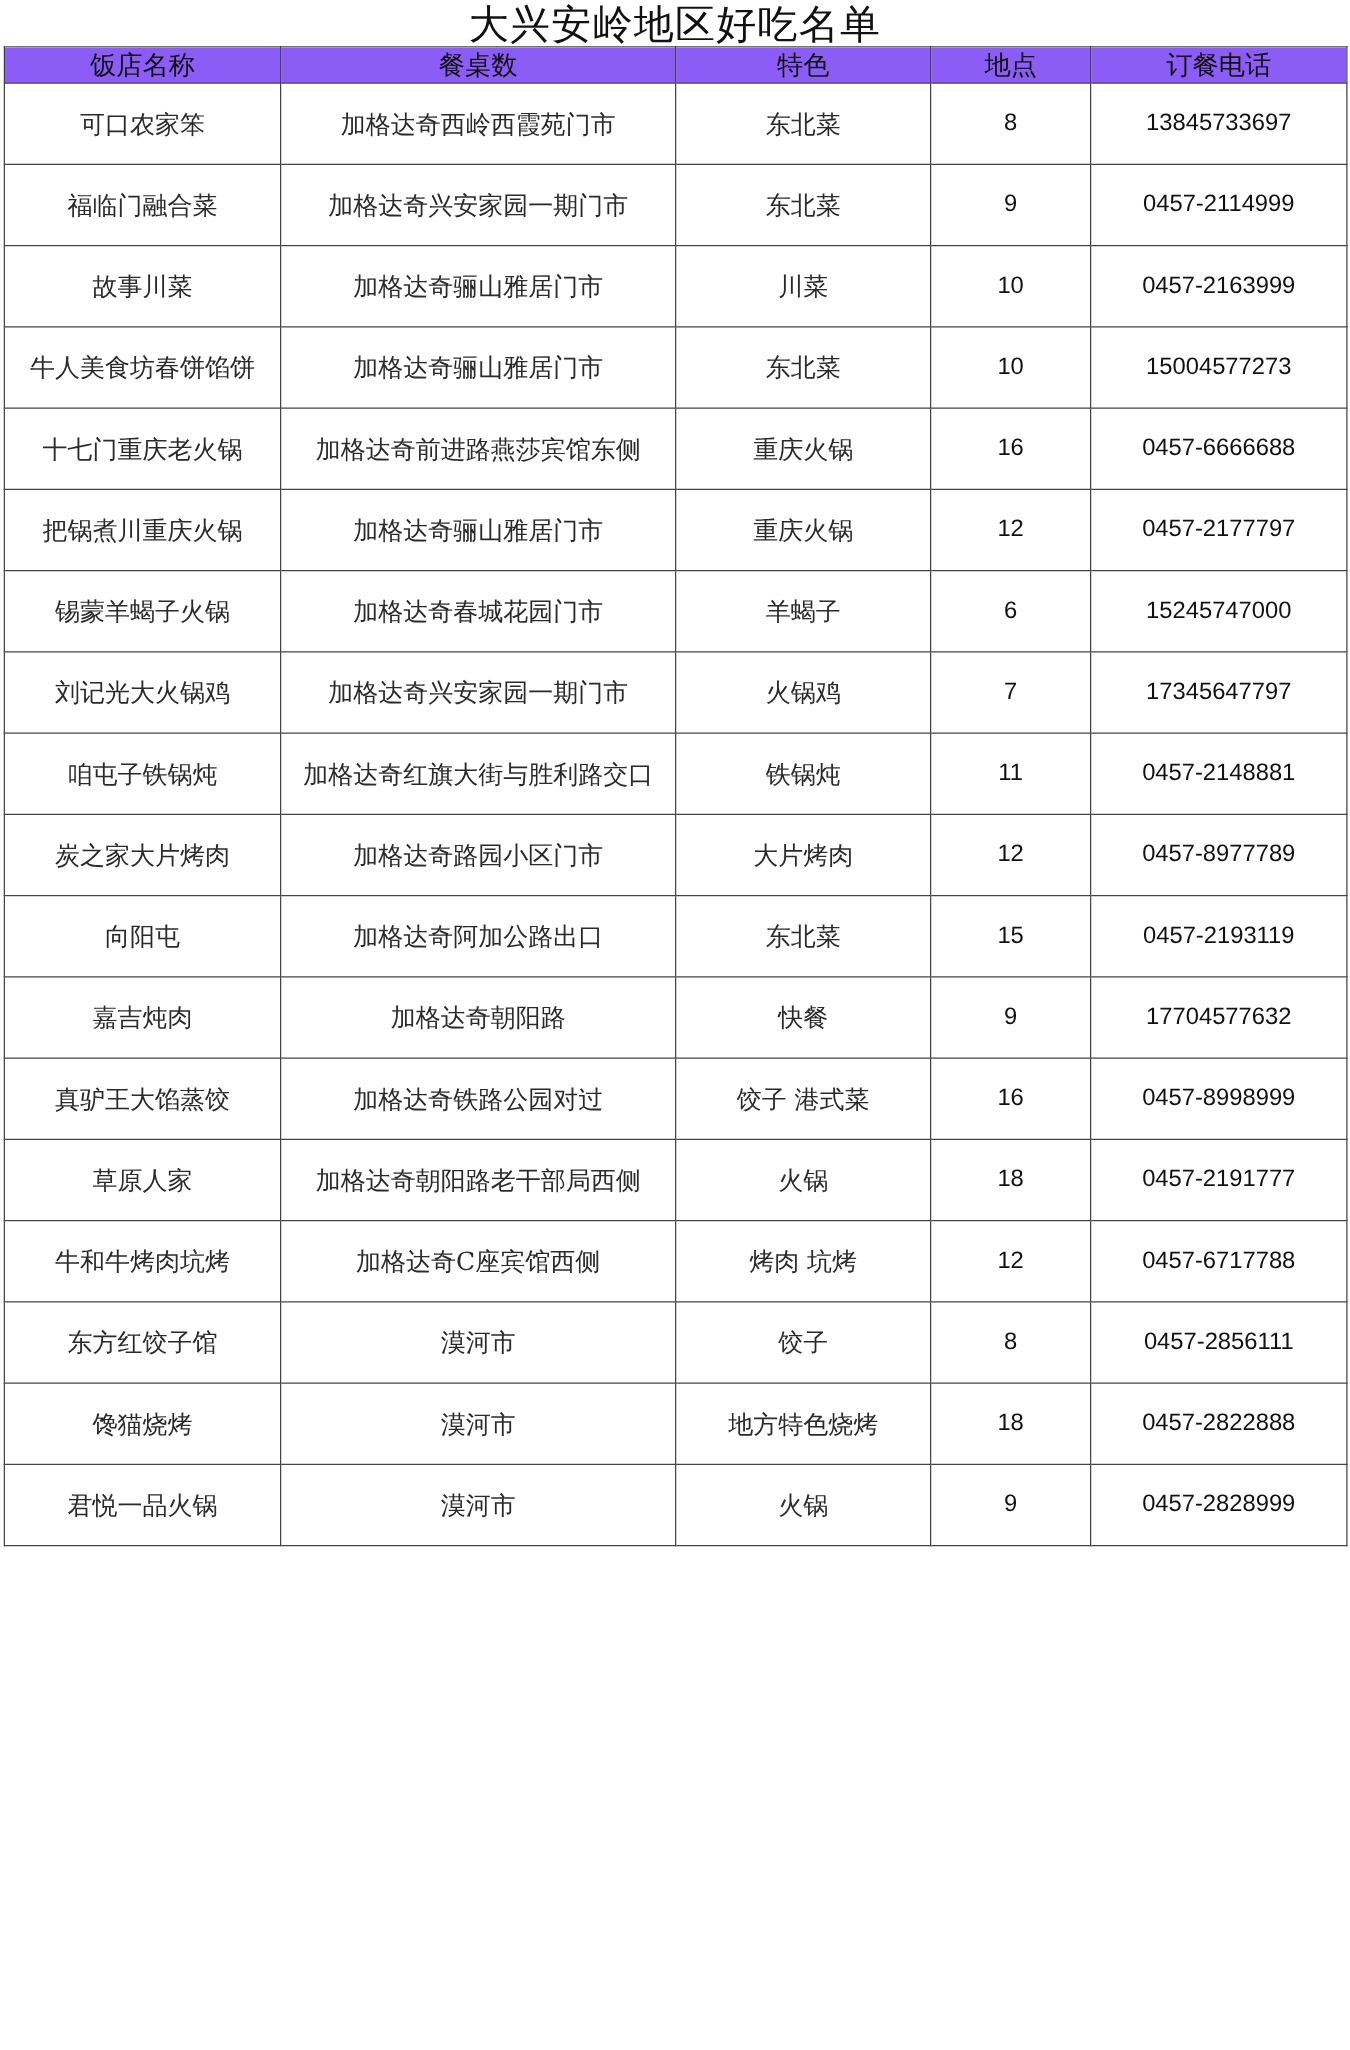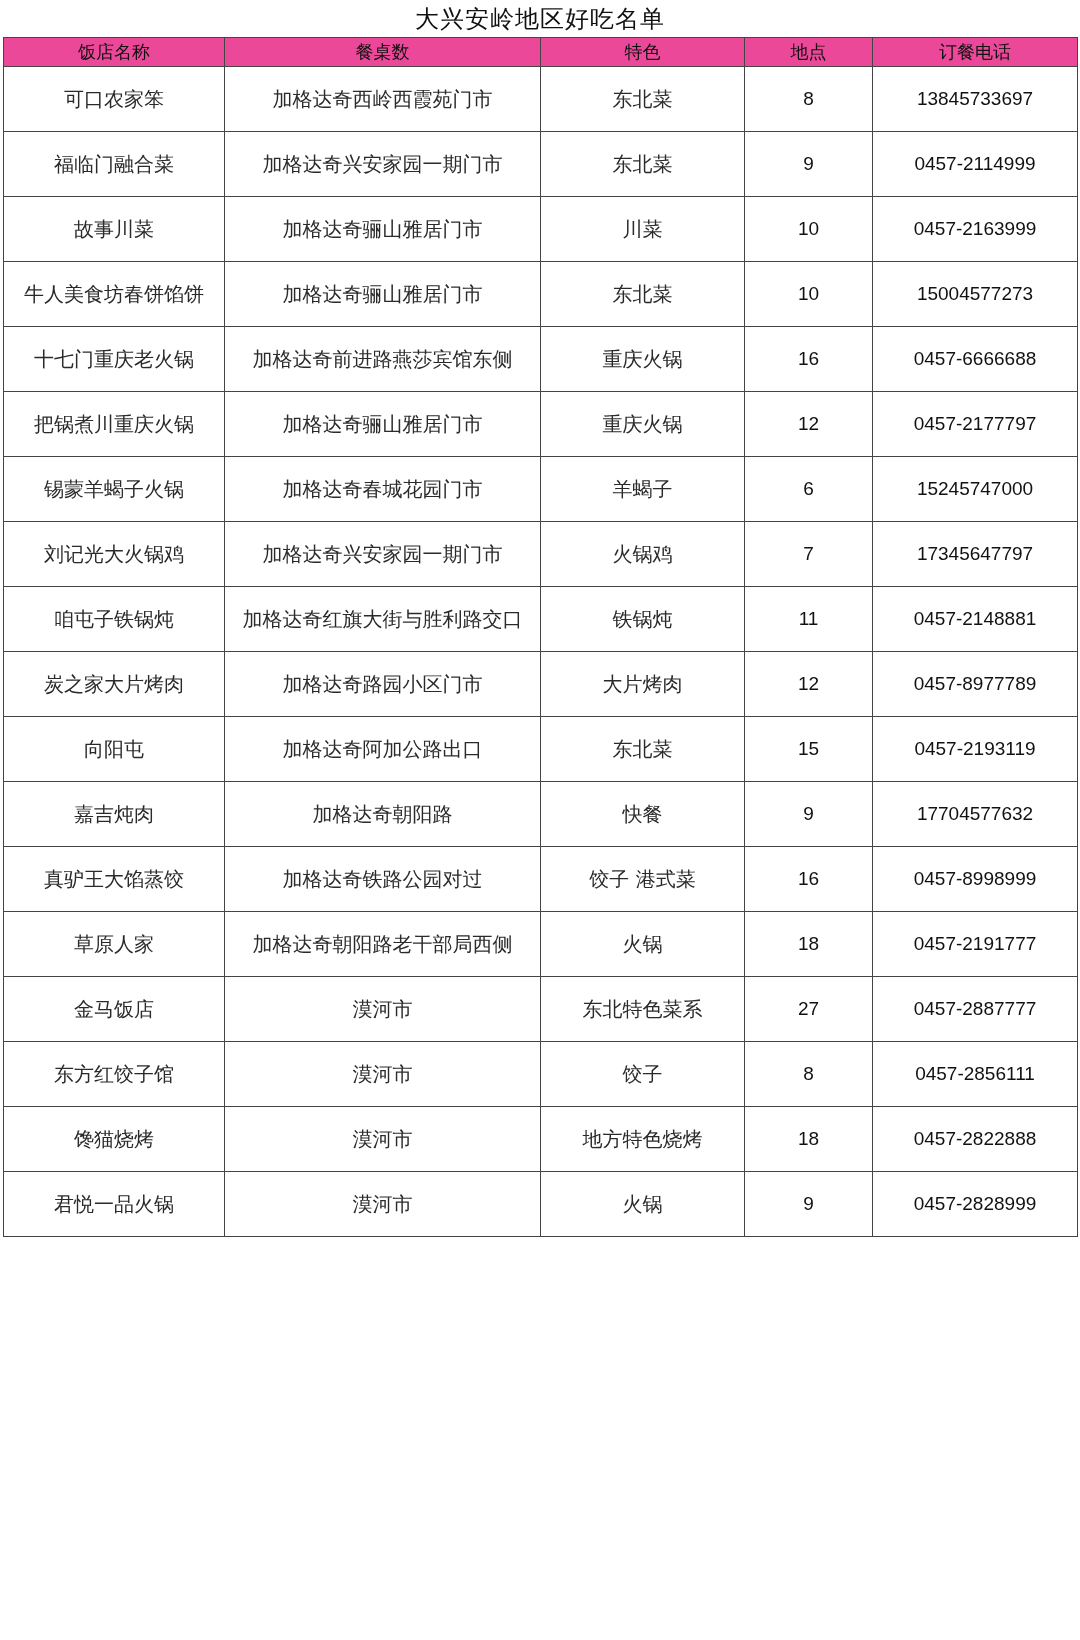--- a/index.html
+++ b/index.html
@@ -23,7 +23,7 @@
       height: 38px;
       line-height: 38px;
       text-align: center;
-      font-size: 24px;
+      font-size: 32px;
       color: #111;
       letter-spacing: 1px;
     }

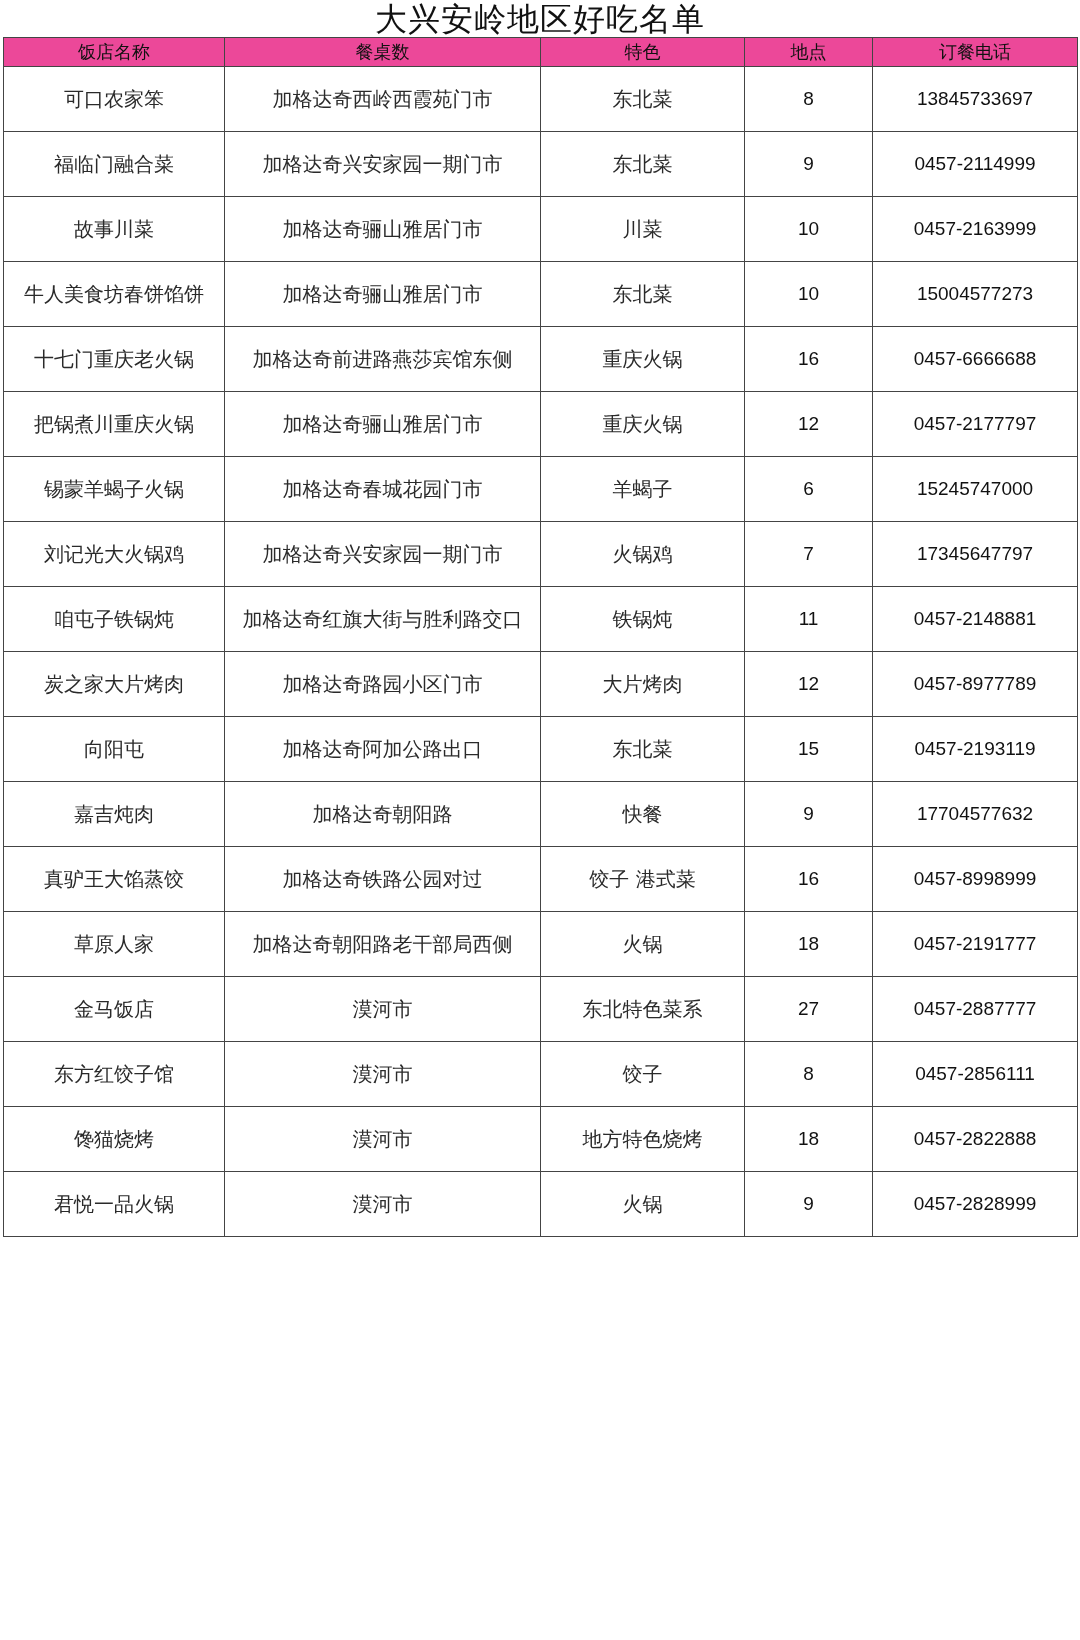--- a/index.html
+++ b/index.html
@@ -49,9 +49,9 @@
       overflow: hidden;
     }
     th {
-      background: #ec4899;
+      background: #8b5cf6;
       height: 28px;
-      font-size: 18px;
+      font-size: 21px;
       font-weight: normal;
       color: #111;
     }

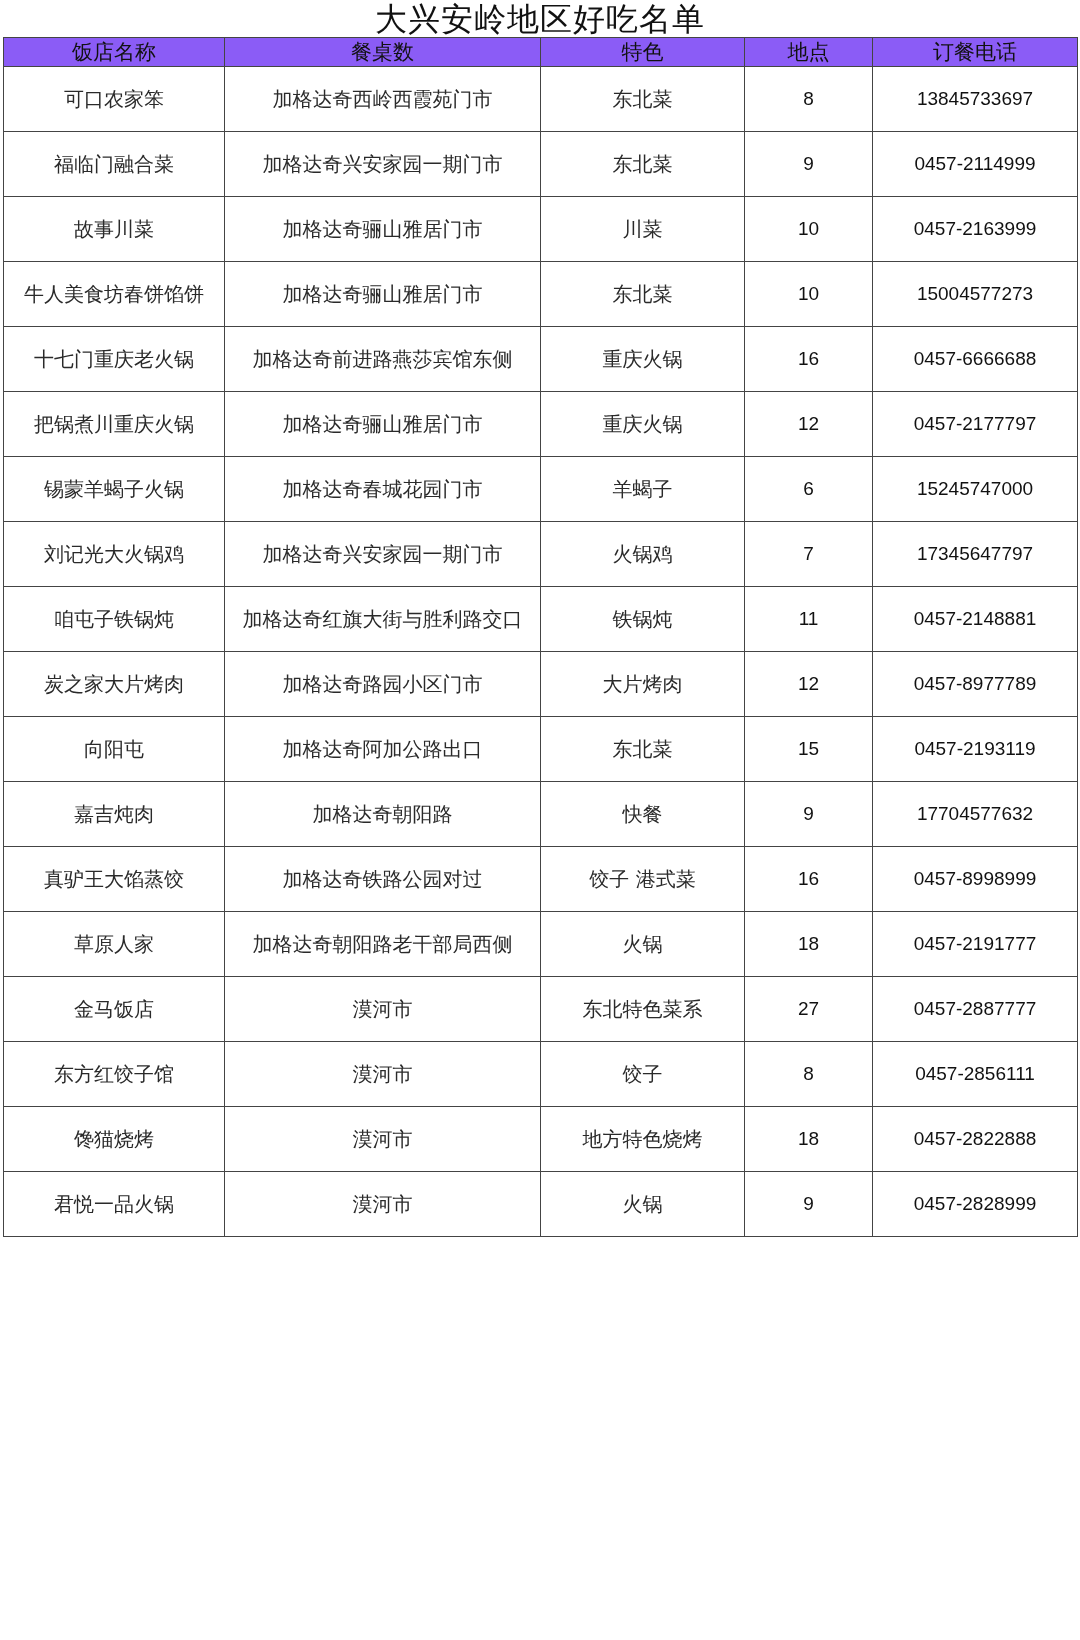--- a/index.html
+++ b/index.html
@@ -188,6 +188,13 @@
         <td class="num">0457-2191777</td>
       </tr>
       <tr>
+        <td>牛和牛烤肉坑烤</td>
+        <td>加格达奇C座宾馆西侧</td>
+        <td>烤肉  坑烤</td>
+        <td class="num">12</td>
+        <td class="num">0457-6717788</td>
+      </tr>
+      <tr>
         <td>金马饭店</td>
         <td>漠河市</td>
         <td>东北特色菜系</td>

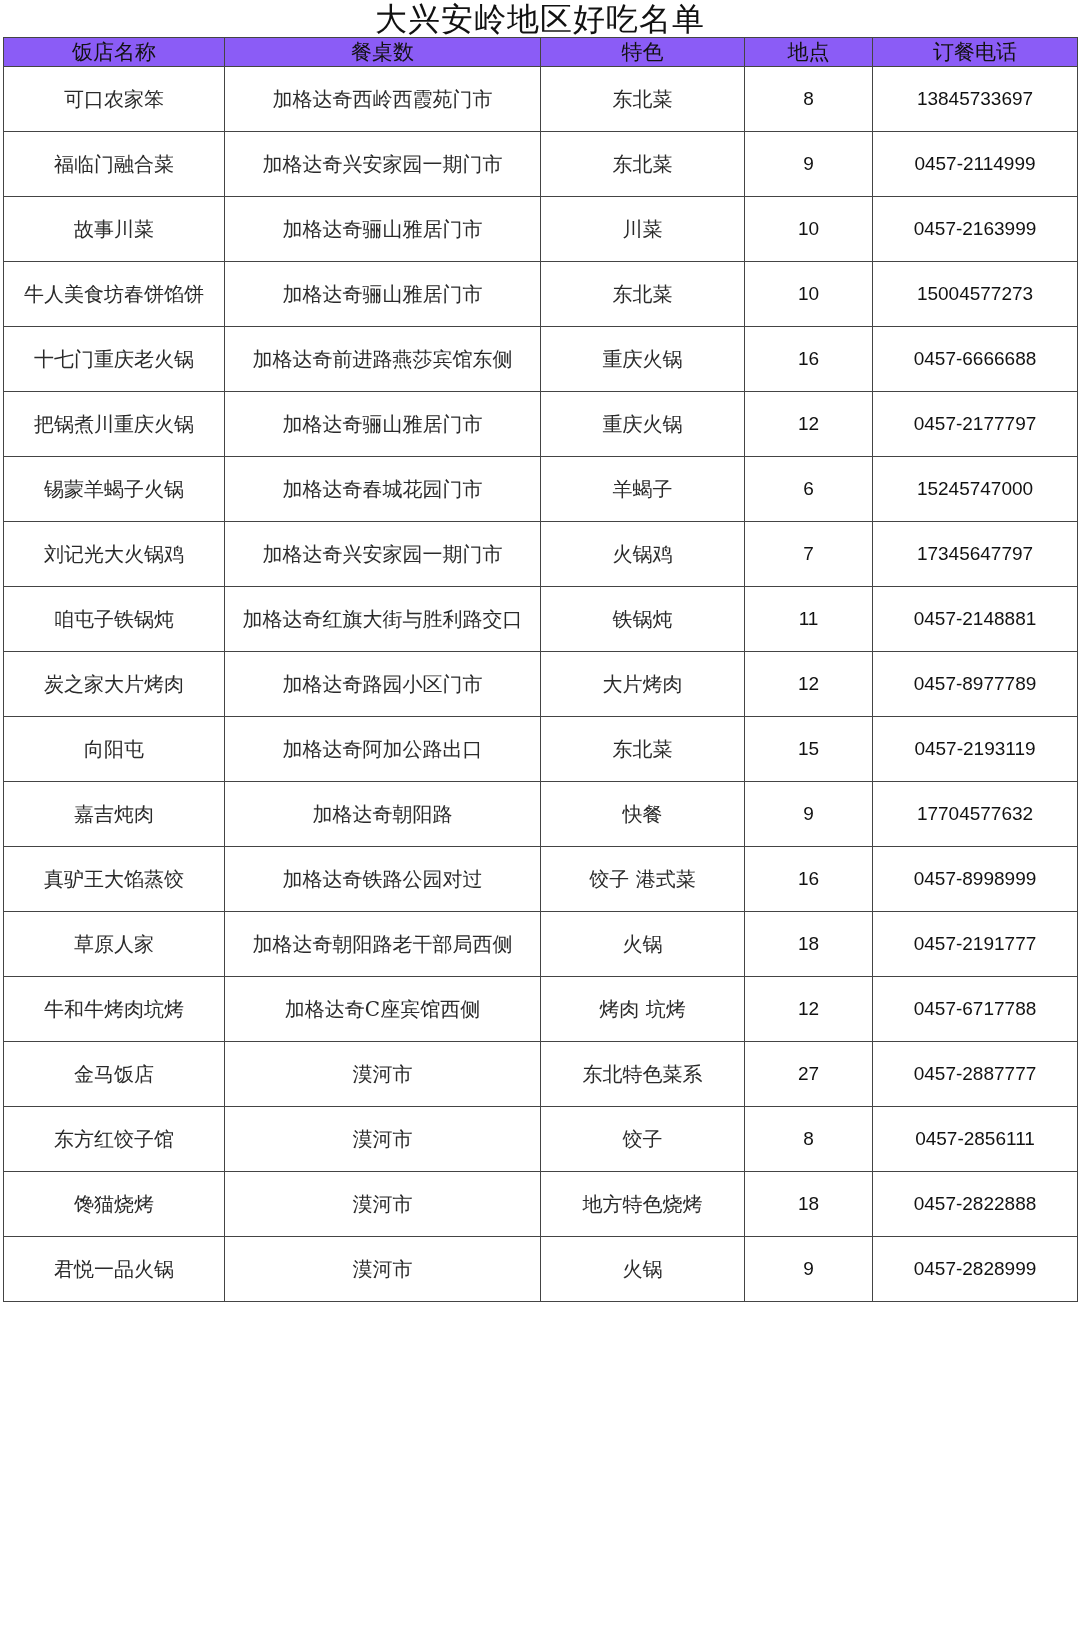--- a/index.html
+++ b/index.html
@@ -195,13 +195,6 @@
         <td class="num">0457-6717788</td>
       </tr>
       <tr>
-        <td>金马饭店</td>
-        <td>漠河市</td>
-        <td>东北特色菜系</td>
-        <td class="num">27</td>
-        <td class="num">0457-2887777</td>
-      </tr>
-      <tr>
         <td>东方红饺子馆</td>
         <td>漠河市</td>
         <td>饺子</td>

